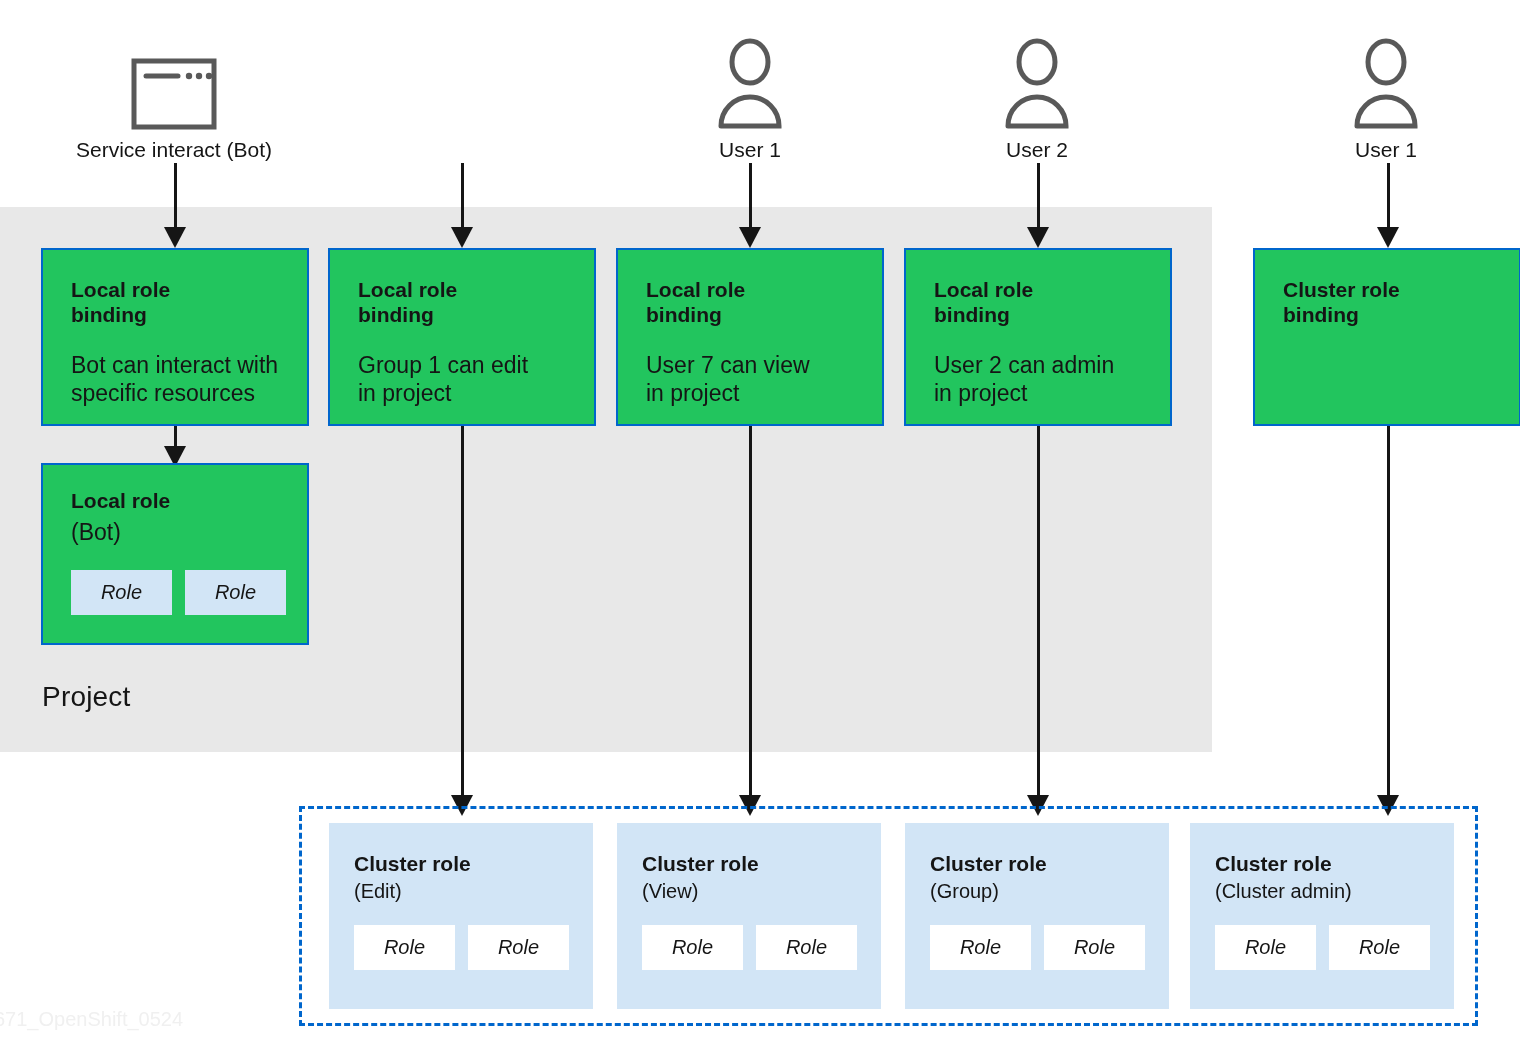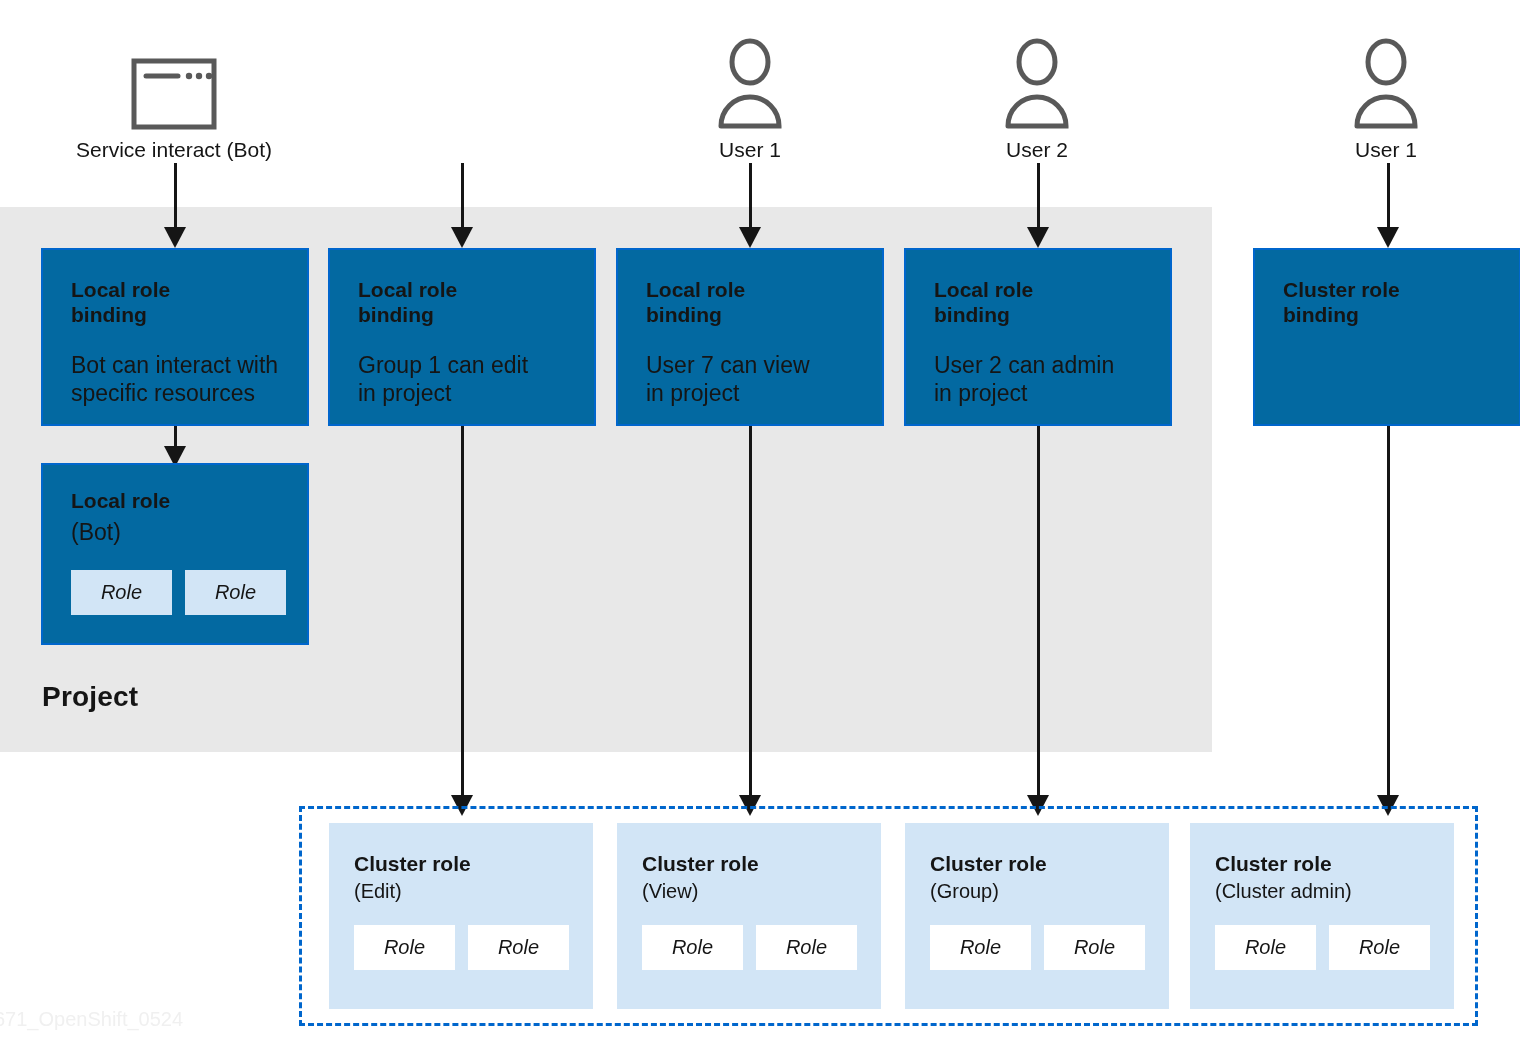--- a/index.html
+++ b/index.html
@@ -61,7 +61,7 @@
   .box {
     position: absolute;
     box-sizing: border-box;
-    background: #0369a1;
+    background: #22c55e;
     border: 2.5px solid #0066cc;
   }
   .box .box-title {

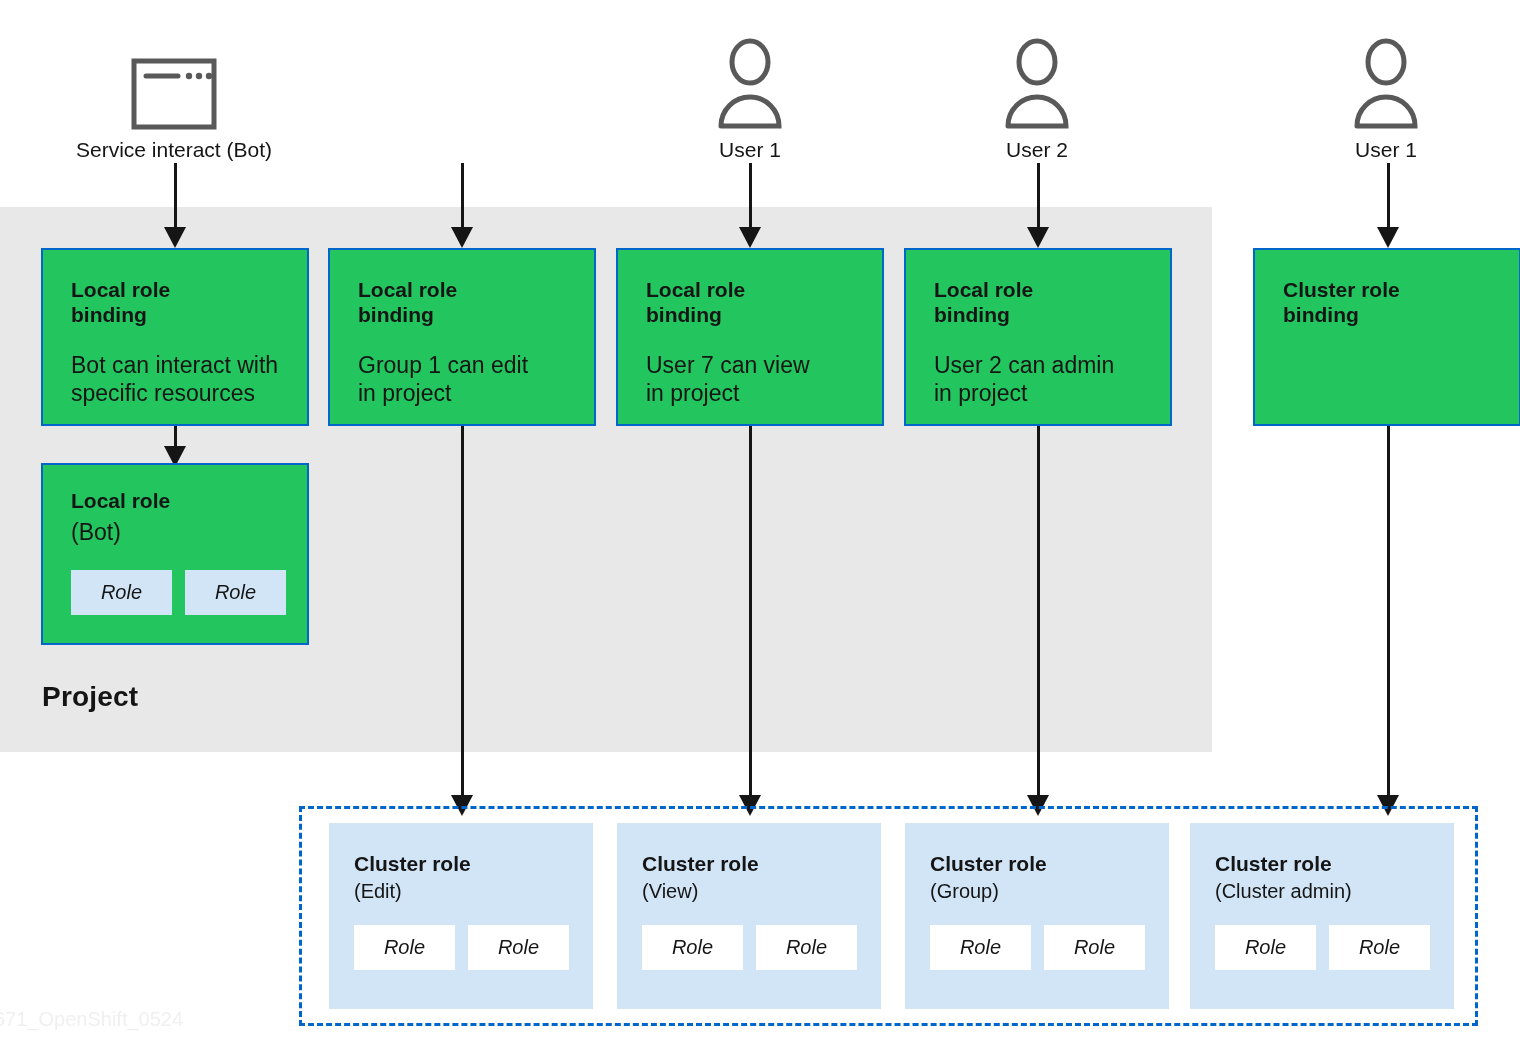--- a/index.html
+++ b/index.html
@@ -33,7 +33,7 @@
     left: 42px;
     top: 681px;
     font-size: 28px;
-    font-weight: bold;
+    font-weight: normal;
     letter-spacing: 0.2px;
     color: #151515;
   }

